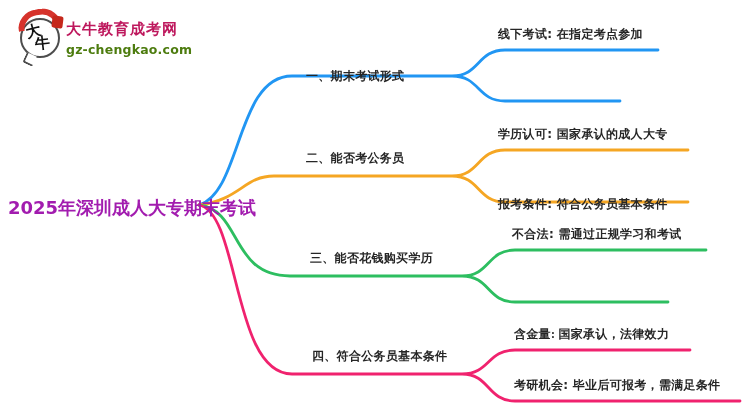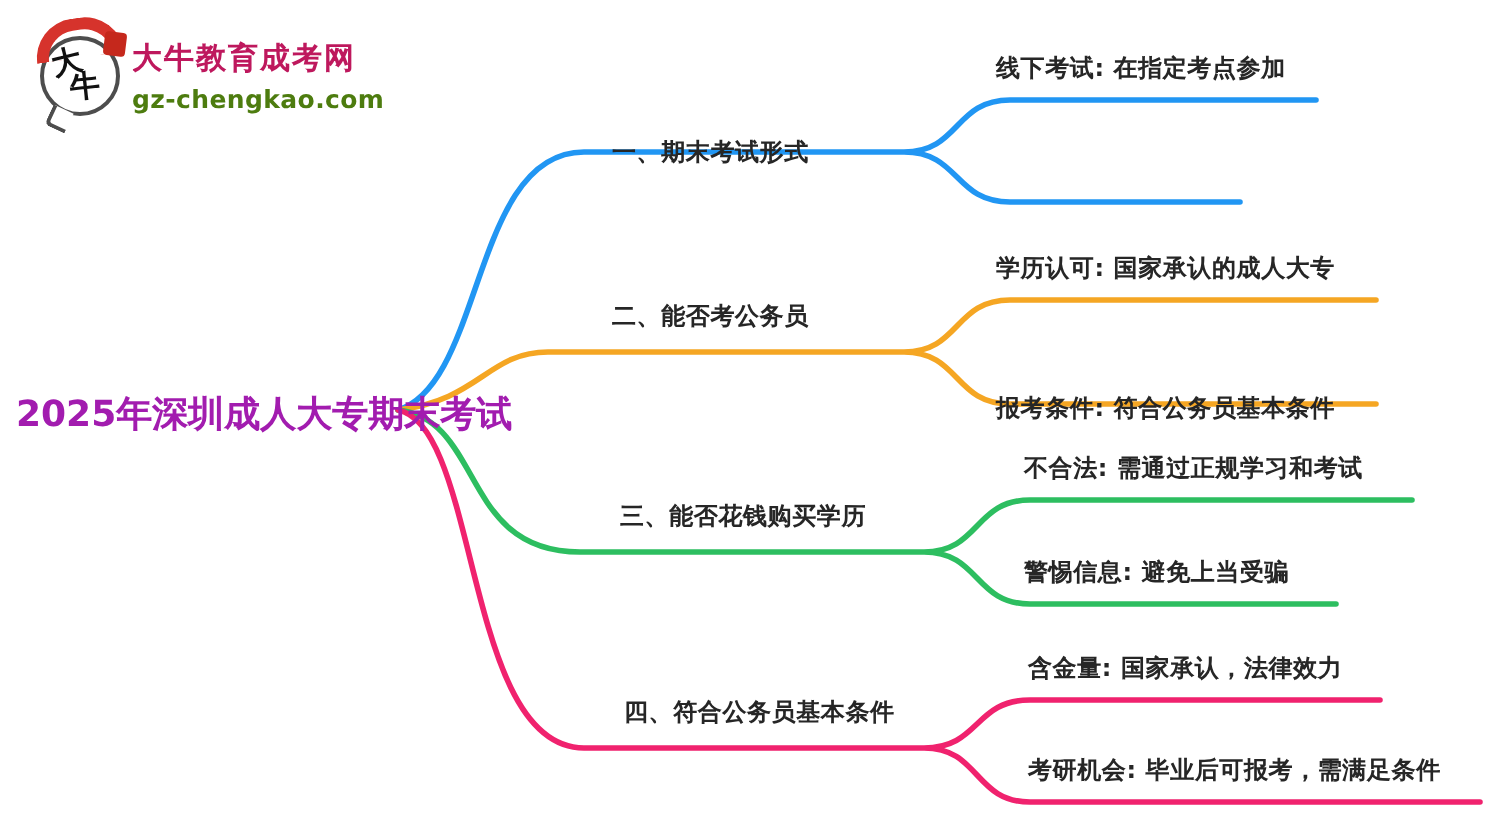--- a/index.html
+++ b/index.html
@@ -110,7 +110,6 @@
 
   <div class="node b3-label">三、能否花钱购买学历</div>
   <div class="node b3-c1">不合法: 需通过正规学习和考试</div>
-  <div class="node b3-c2">警惕信息: 避免上当受骗</div>
 
   <div class="node b4-label">四、符合公务员基本条件</div>
   <div class="node b4-c1">含金量: 国家承认，法律效力</div>

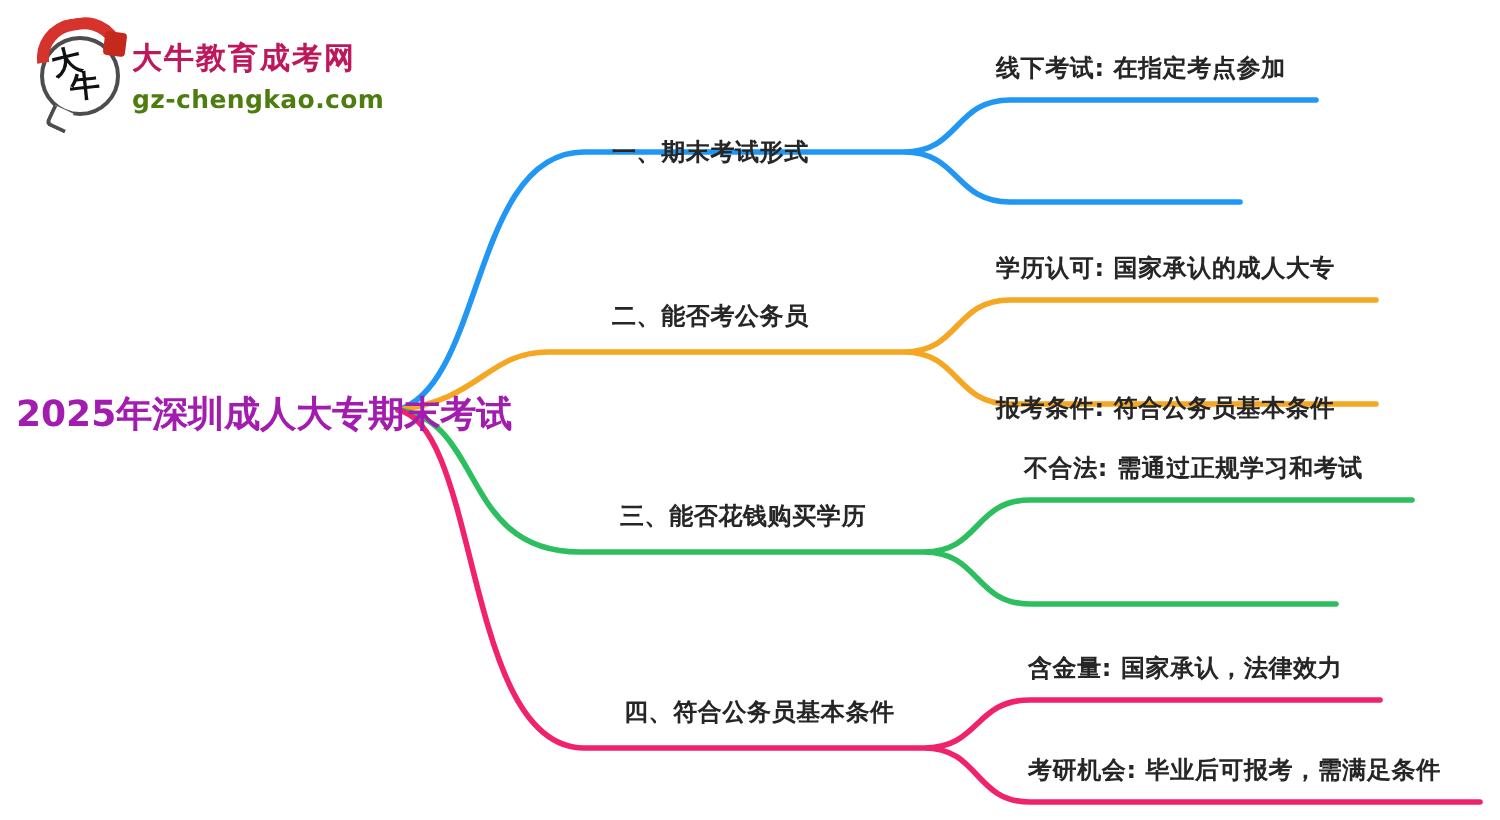--- a/index.html
+++ b/index.html
@@ -28,7 +28,7 @@
   .b2-c2{left:498px;top:164px;margin-top:32px;}
   .b3-c1{left:512px;top:226px;}
   .b3-c2{left:512px;top:278px;}
-  .b4-c1{left:514px;top:326px;}
+  .b4-c1{left:514px;top:326px;font-family:Liberation Serif, serif;}
   .b4-c2{left:514px;top:377px;}
 
   

